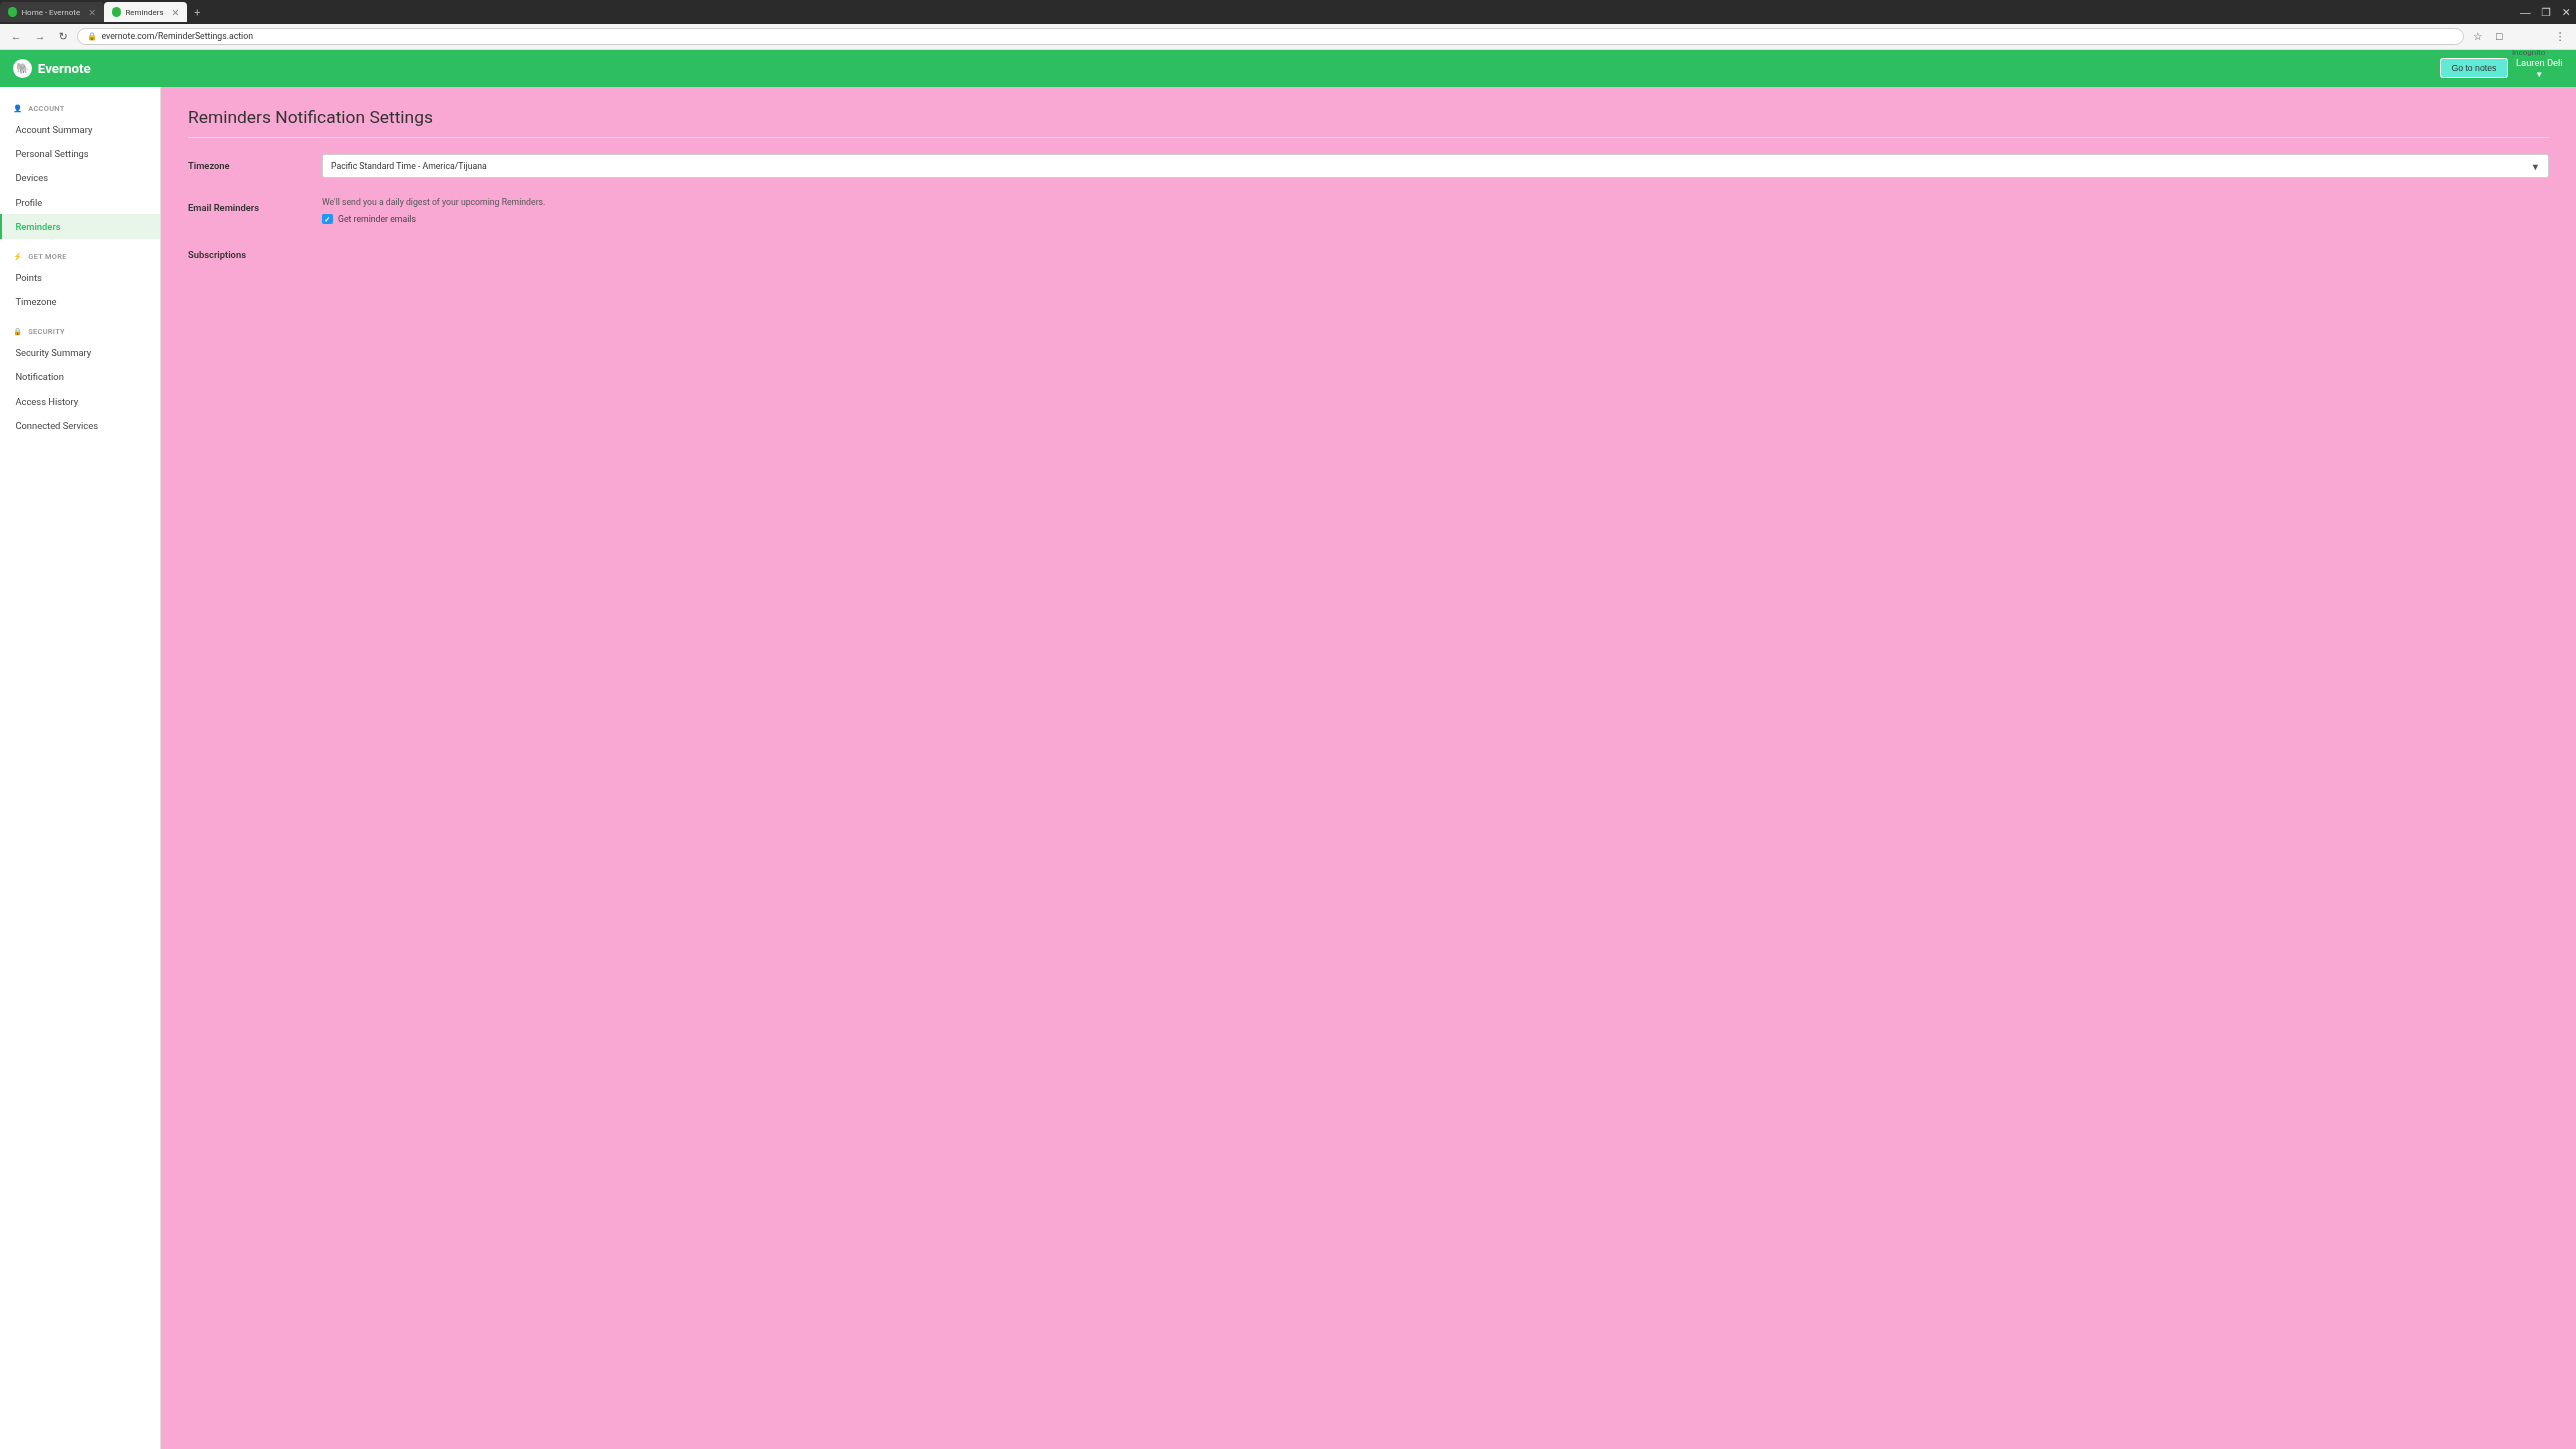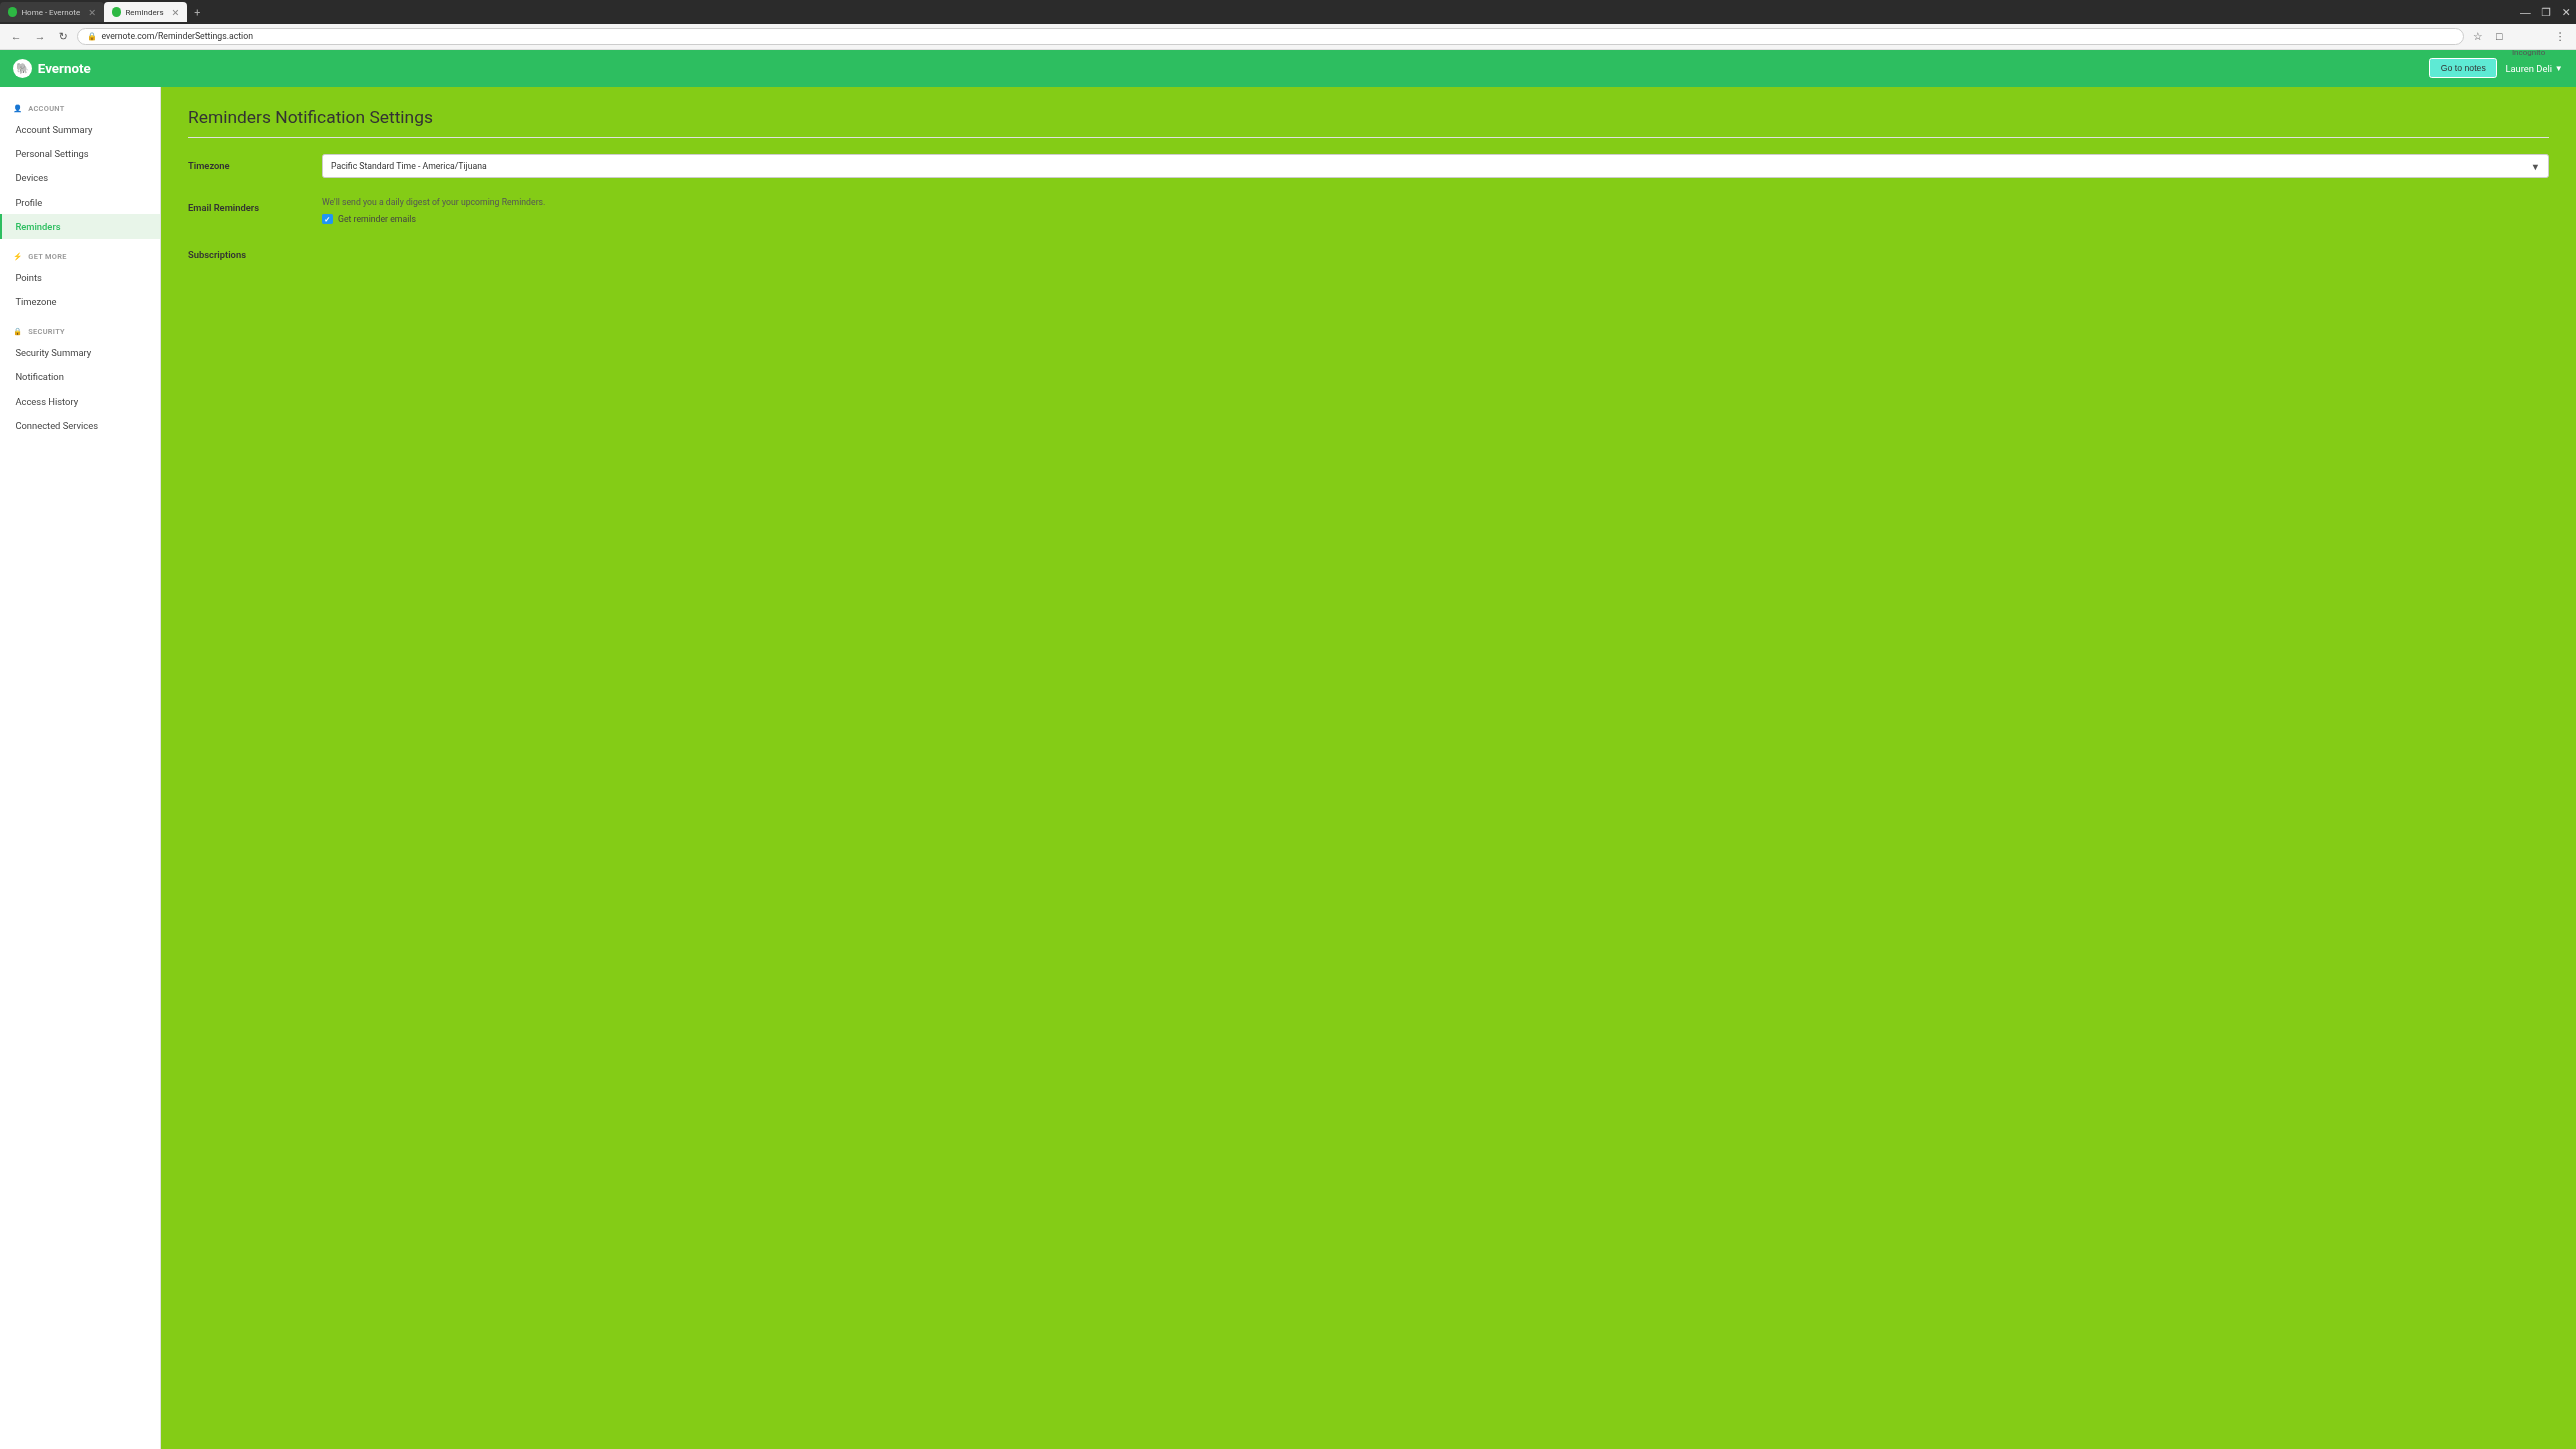--- a/index.html
+++ b/index.html
@@ -21,7 +21,7 @@
     .en-logo-icon { width: 19px; height: 19px; background: white; border-radius: 50%; display: flex; align-items: center; justify-content: center; color: #2dbe60; font-weight: bold; font-size: 10.7px; }
     .en-header-actions { margin-left: auto; display: flex; align-items: center; gap: 8px; }
     .en-goto-notes-btn { background: #5eead4; color: #333; border: 1px solid white; border-radius: 2.7px; padding: 4px 10.7px; font-size: 8.7px; cursor: pointer; font-weight: 500; }
-    .en-user { color: white; font-size: 9.4px; display: flex; align-items: center; gap: 2.7px; cursor: pointer; }
+    .en-user { color: white; font-size: 9.4px; display: flex; align-items: center; gap: 2.7px; cursor: pointer; flex-direction: column; }
     .en-user-chevron { font-size: 8px; }
 
     

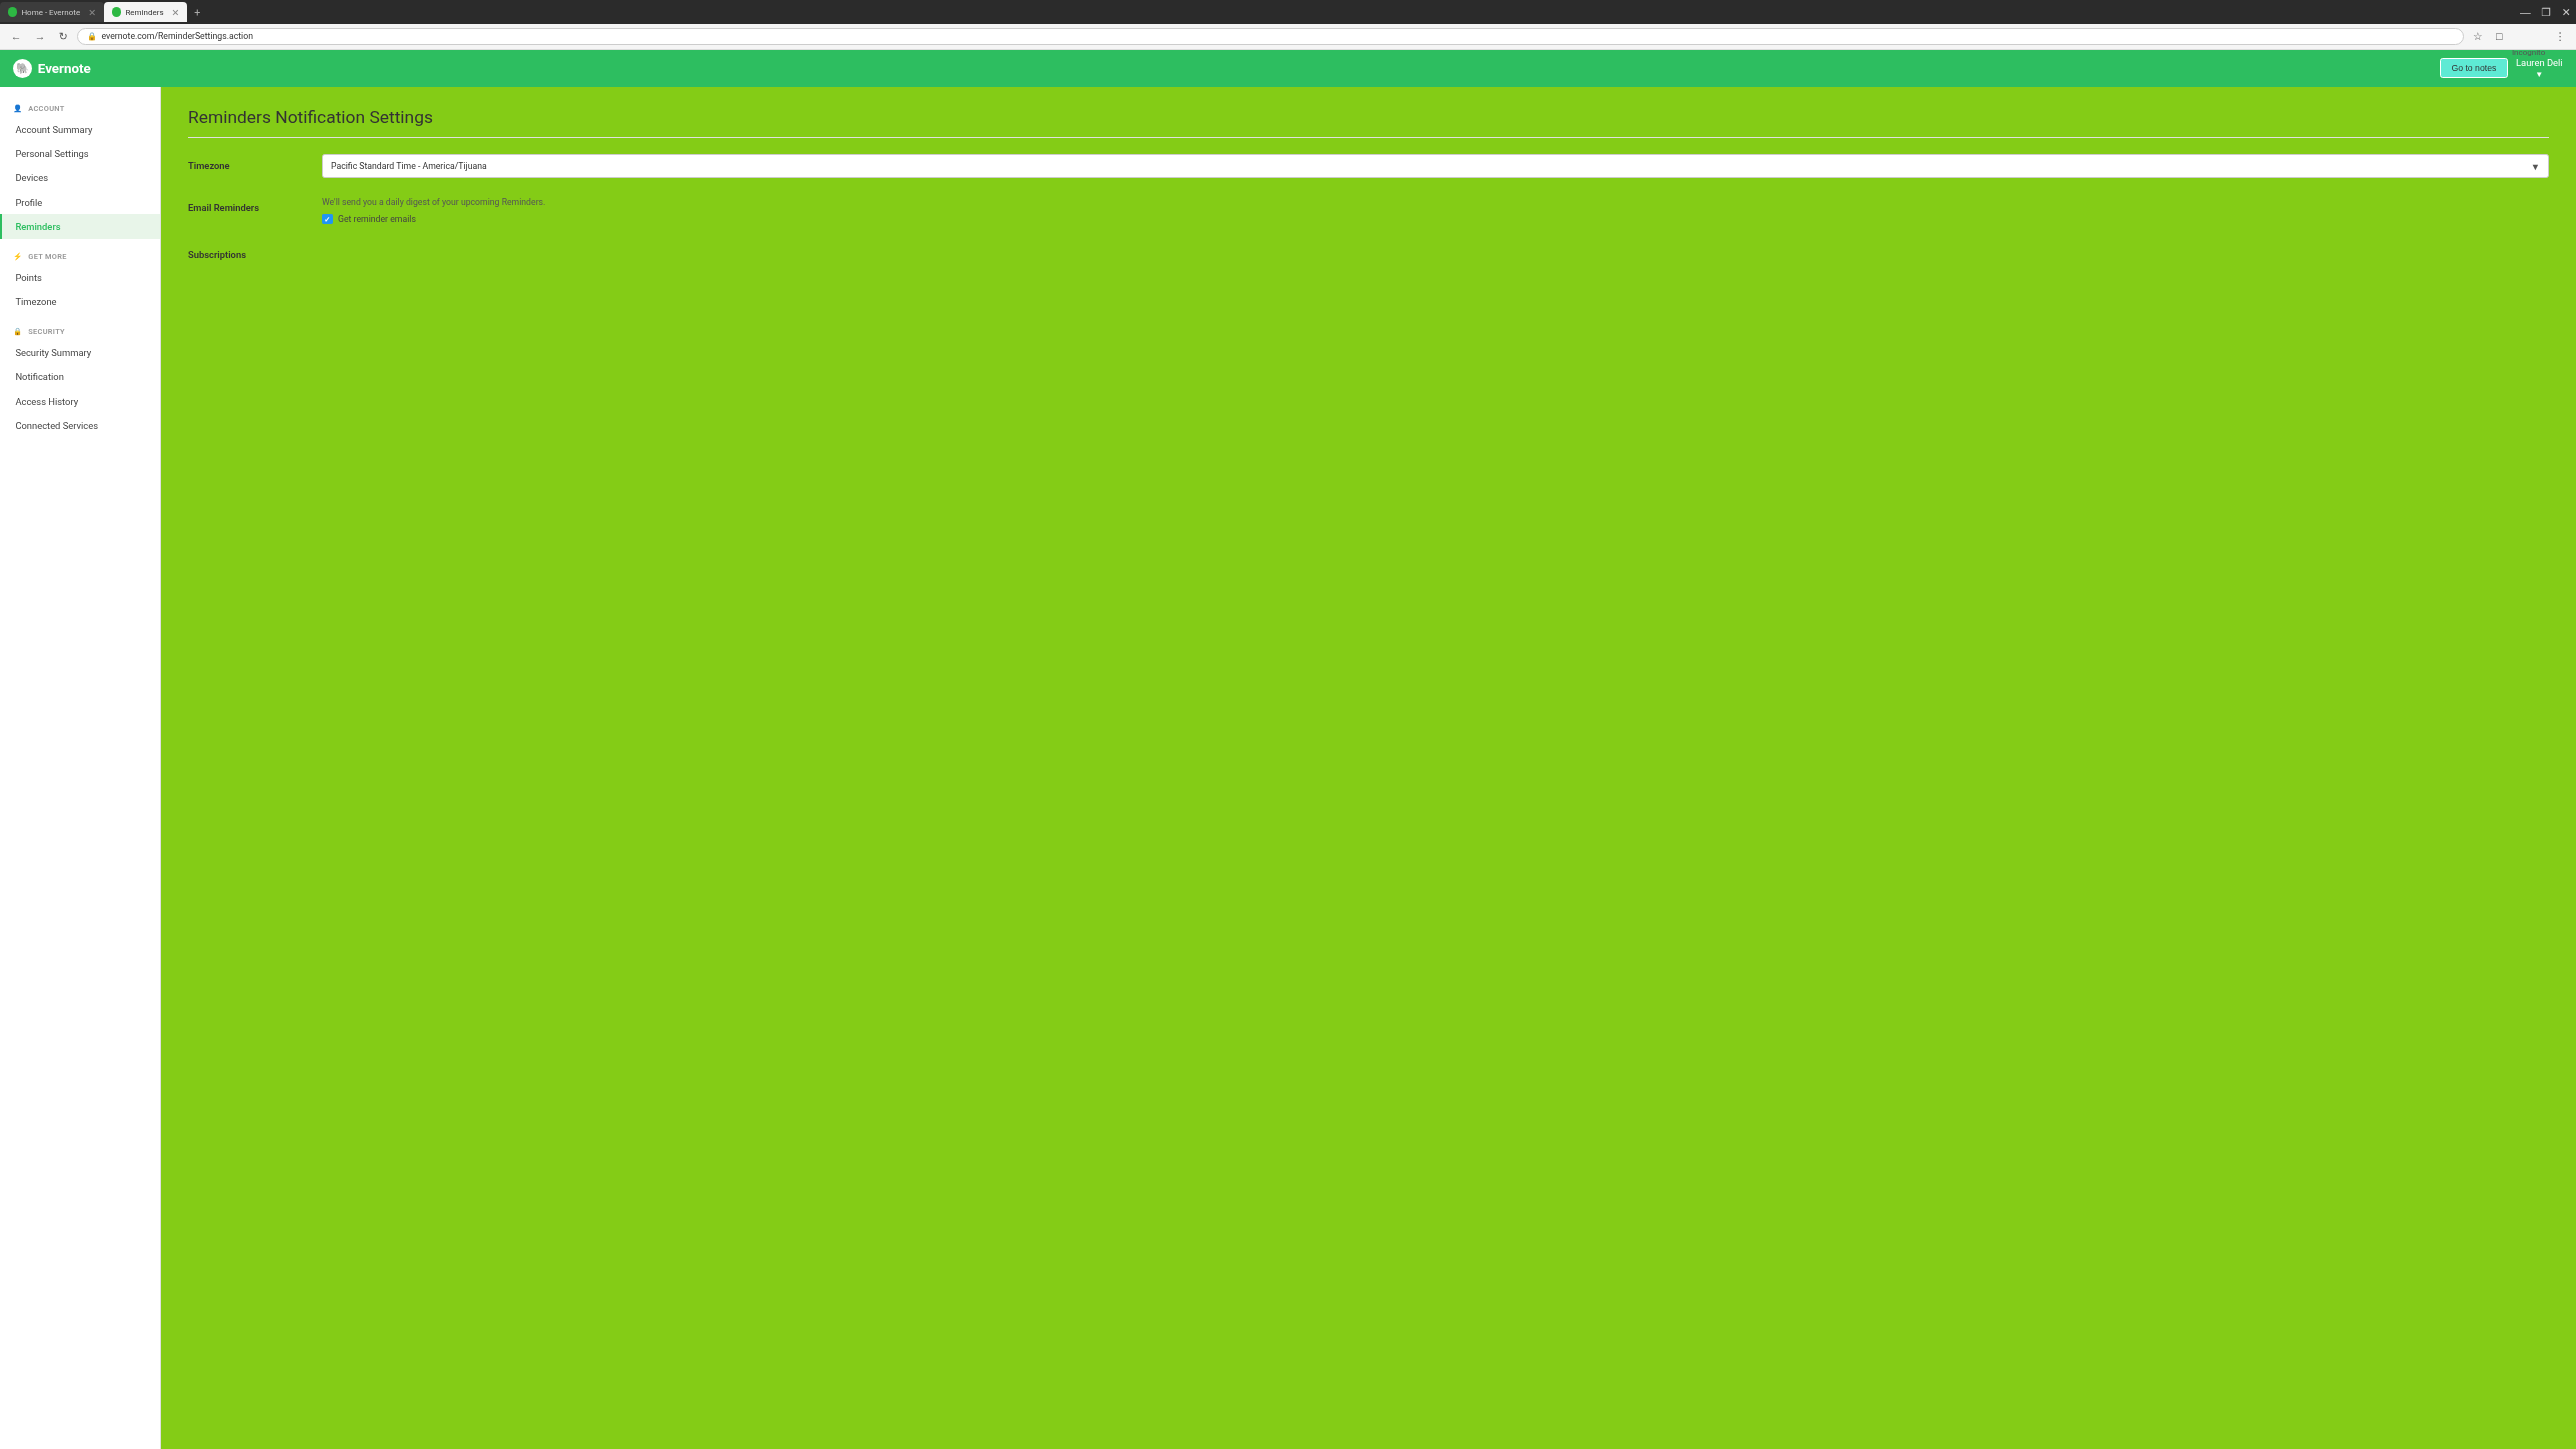--- a/index.html
+++ b/index.html
@@ -35,7 +35,7 @@
     .sidebar-divider { margin: 6.7px 0; }
 
     
-    .main-content { flex: 1; padding: 20px 27px; background: #84cc16; }
+    .main-content { flex: 1; padding: 20px 27px; background: #f9a8d4; }
     .page-title { font-size: 17.4px; color: #333; font-weight: 400; margin-bottom: 4px; }
     .page-title-divider { border: none; border-top: 0.7px solid #e0e0e0; margin: 10.7px 0 16px 0; }
 

